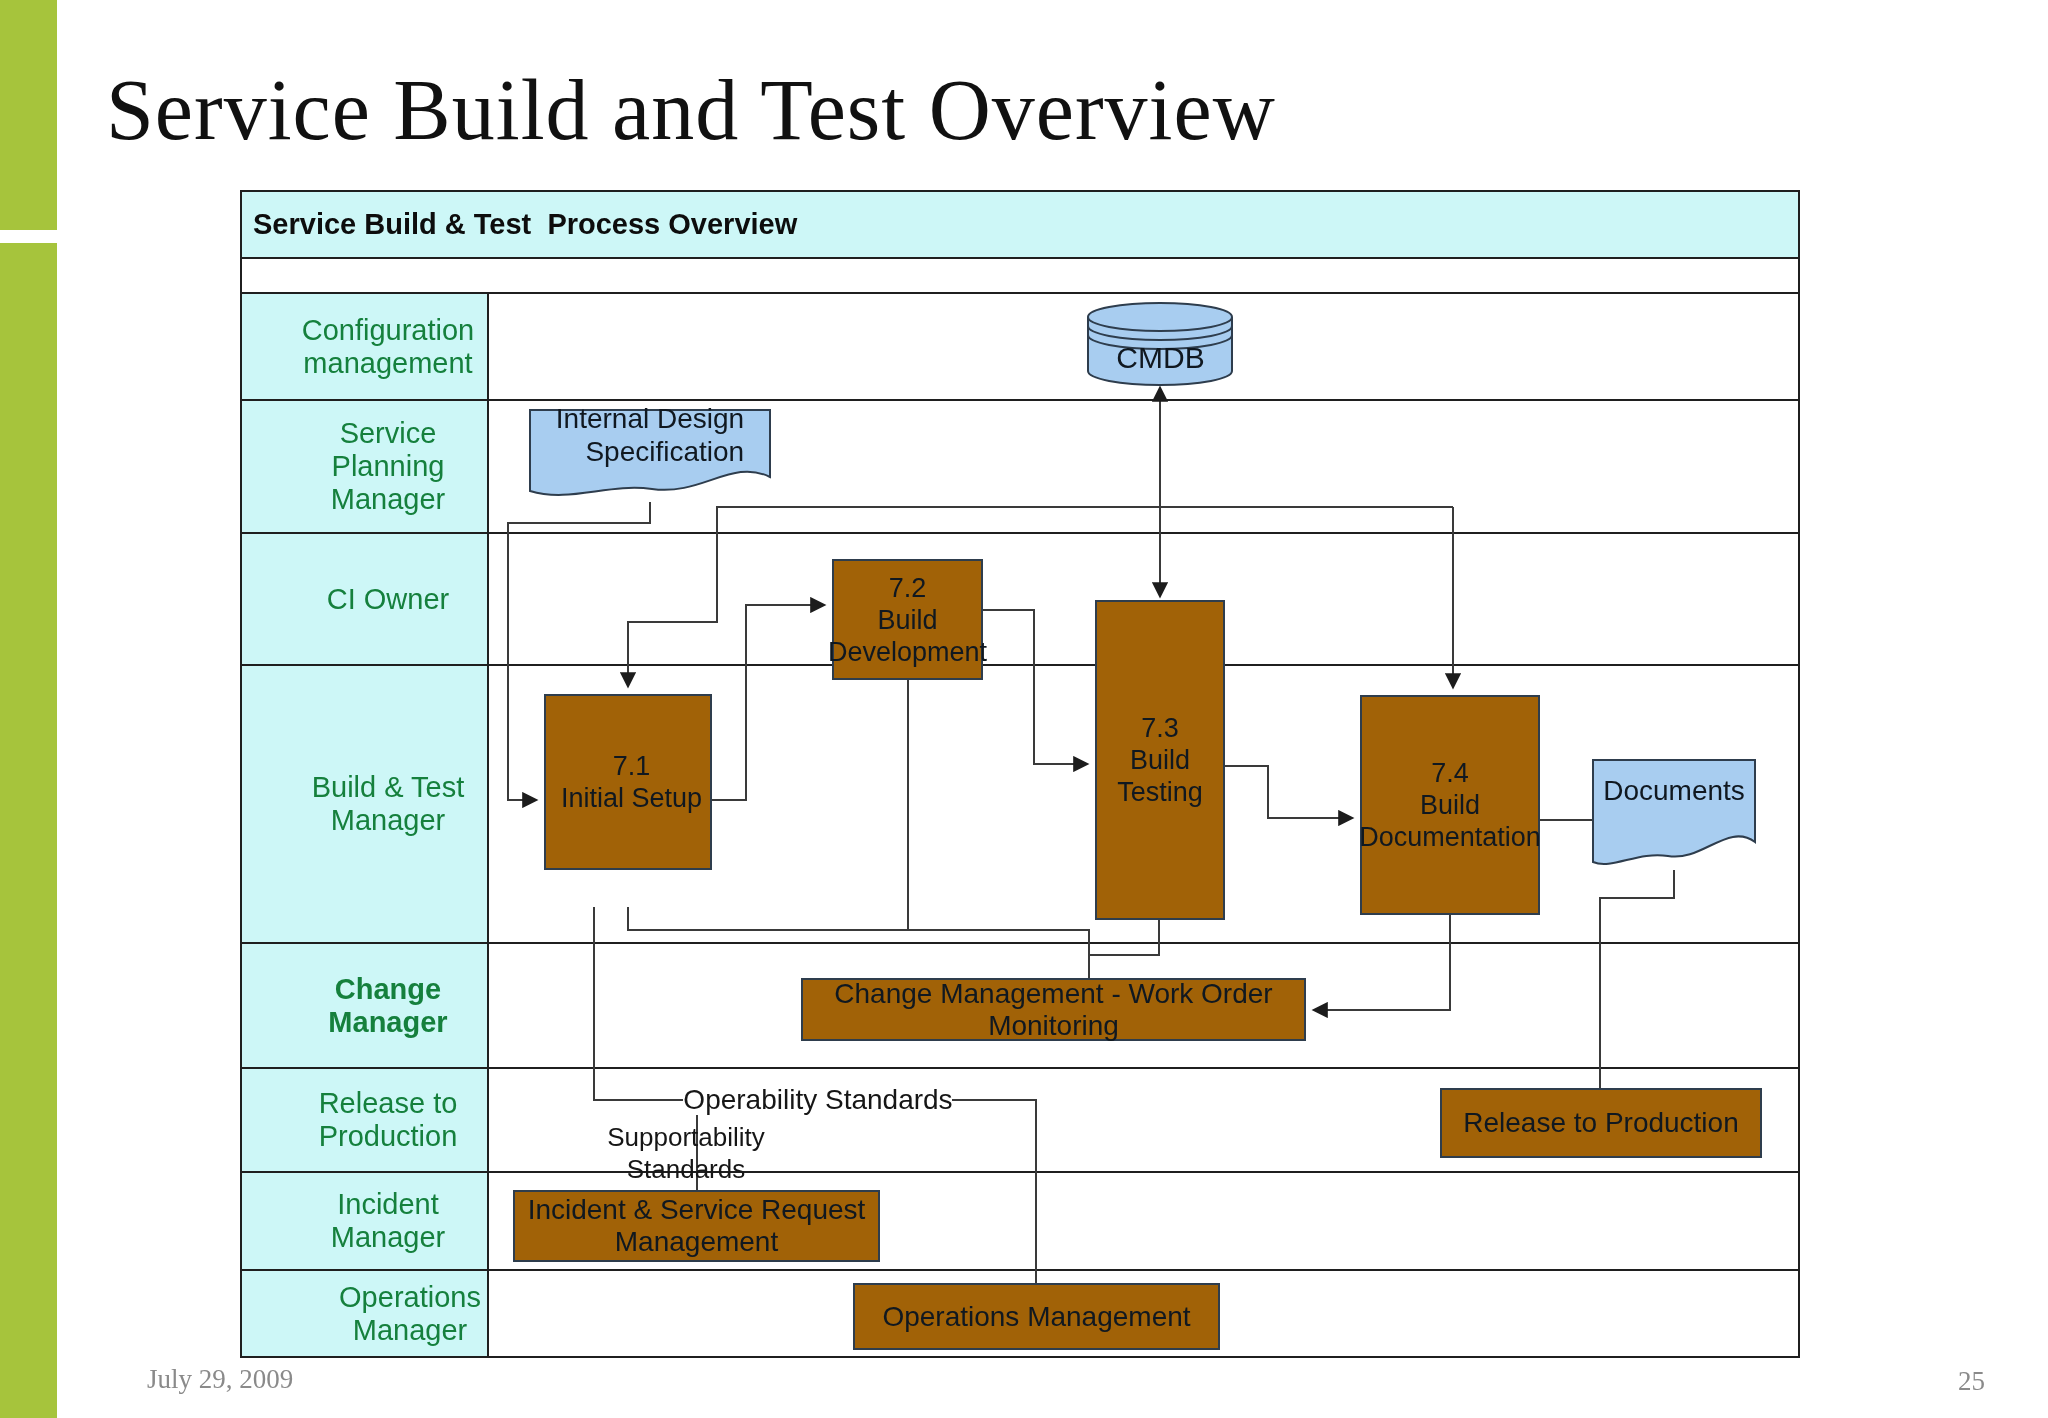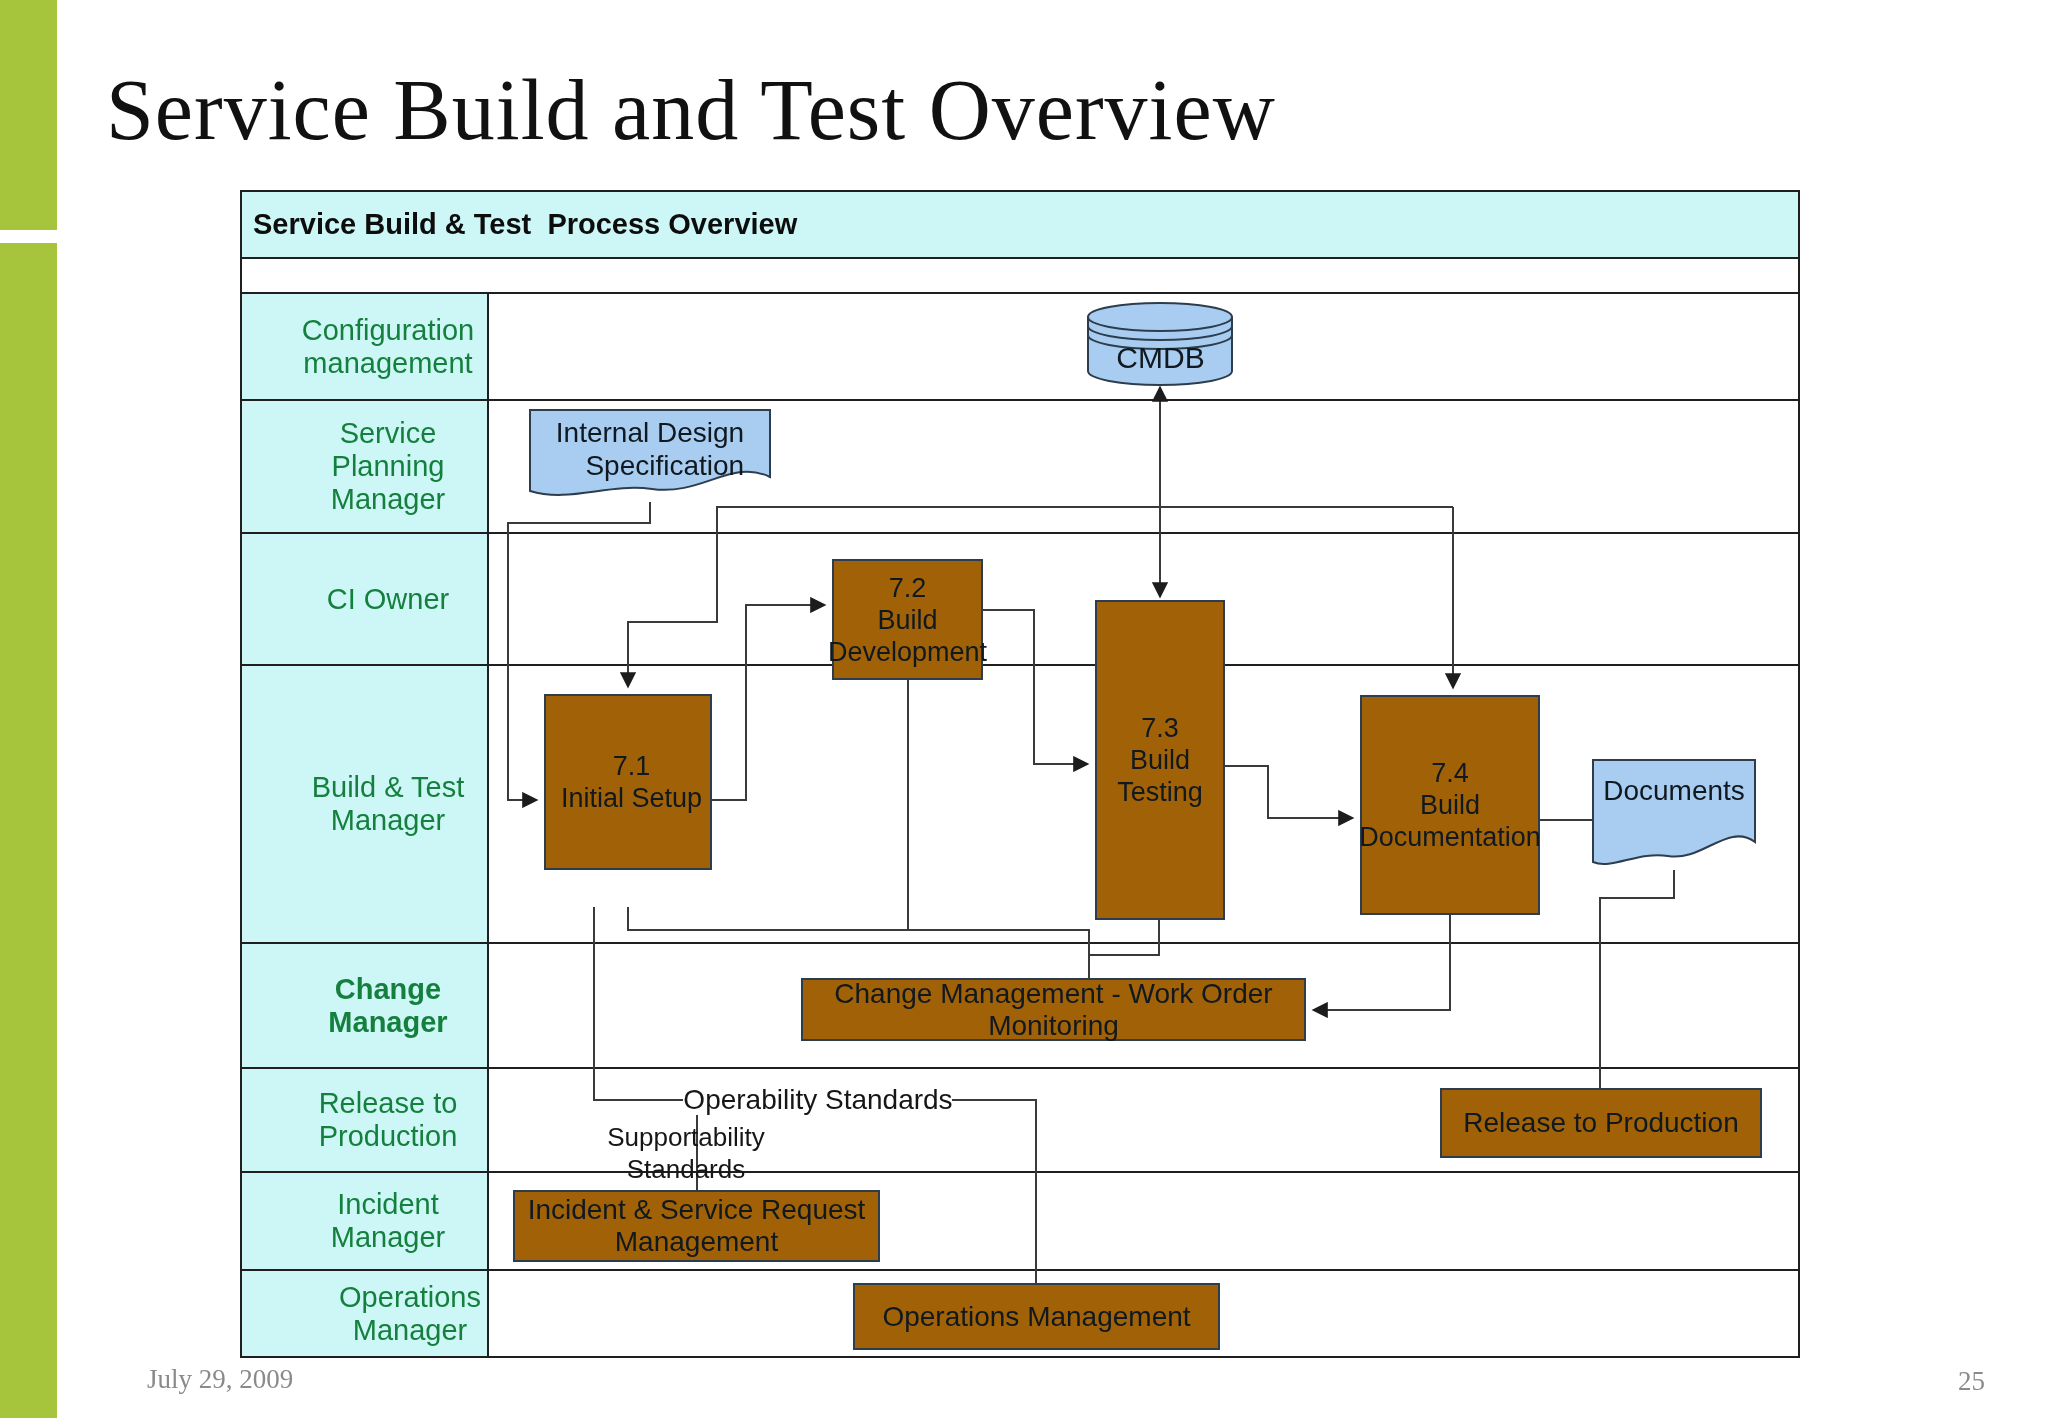--- a/index.html
+++ b/index.html
@@ -134,7 +134,7 @@
 Manager</div>
 
   <div class="shape-label" style="left:848px;top:150px;width:145px;height:34px;font-size:30px;">CMDB</div>
-  <div class="shape-label" style="left:290px;top:226px;width:240px;height:66px;">Internal Design
+  <div class="shape-label" style="left:290px;top:212px;width:240px;height:66px;">Internal Design
 Specification</div>
   <div class="shape-label" style="left:1353px;top:582px;width:162px;height:36px;">Documents</div>
 

